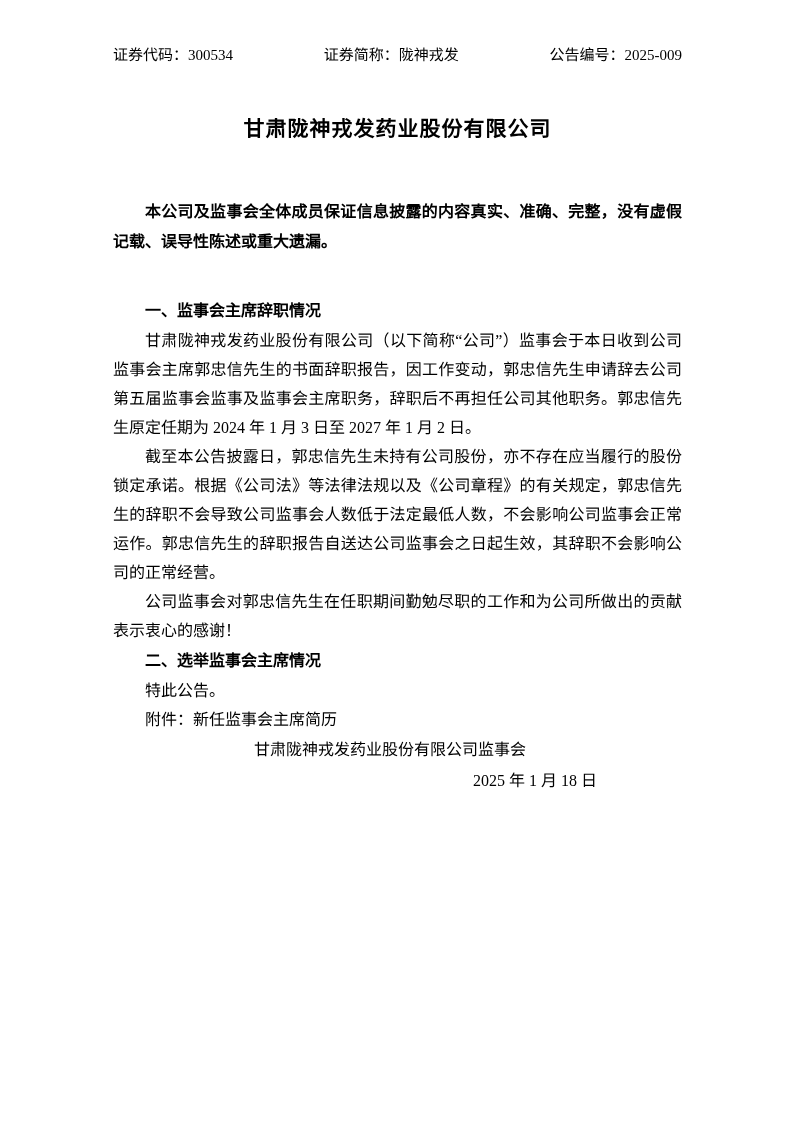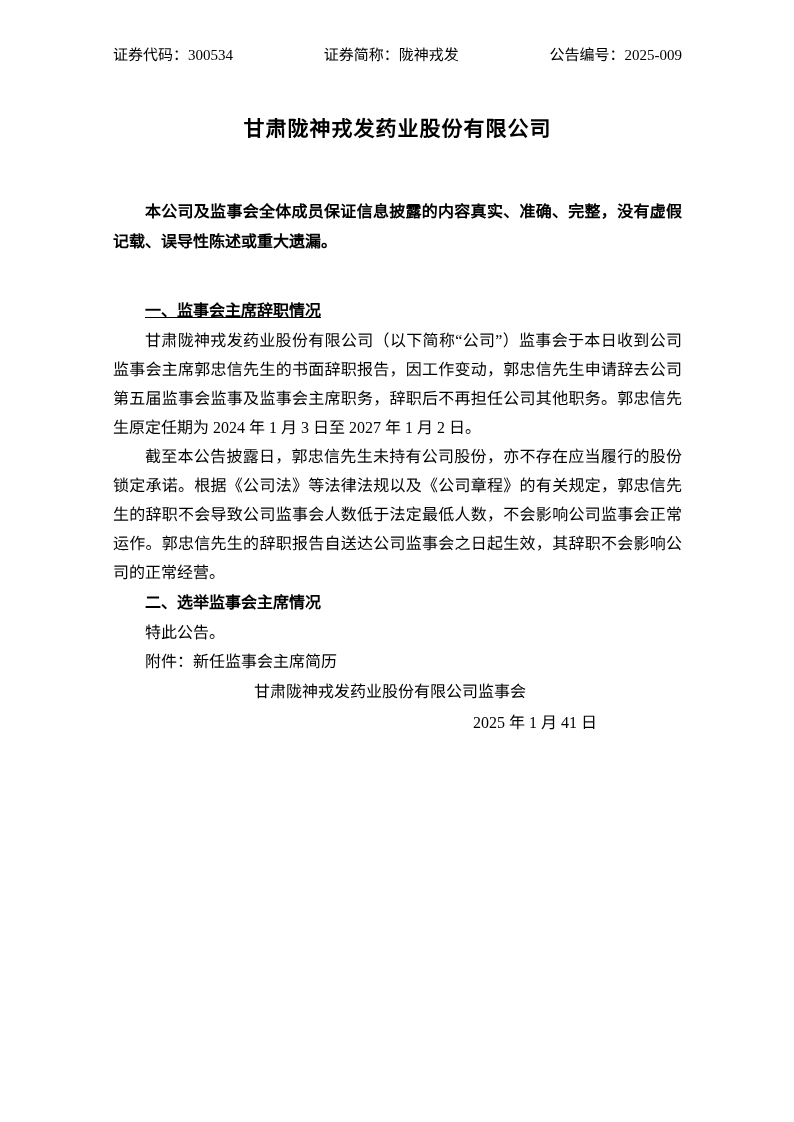--- a/index.html
+++ b/index.html
@@ -45,7 +45,7 @@
     line-height: 31px;
     text-indent: 2em;
   }
-  .section-heading.first { margin-top: 38px; text-decoration: underline; }
+  .section-heading.first { margin-top: 38px; }
   .body-para {
     font-size: 16px;
     line-height: 29px;

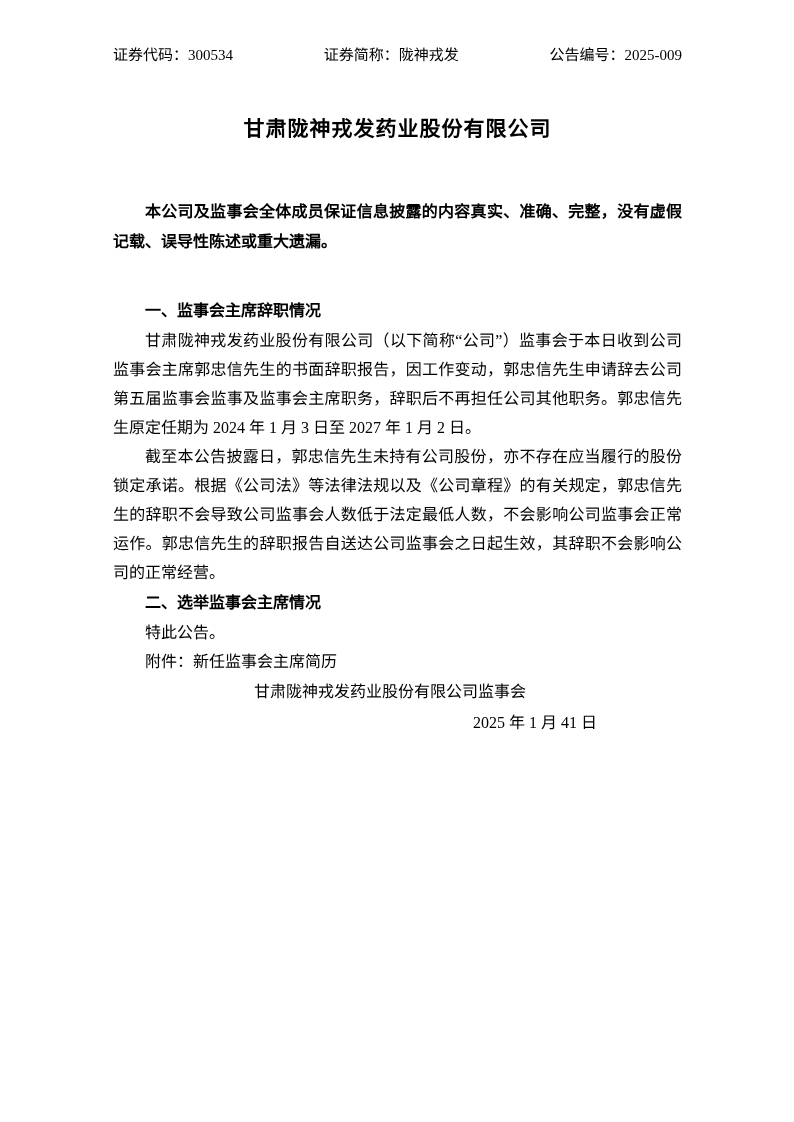--- a/index.html
+++ b/index.html
@@ -83,6 +83,7 @@
   <h2 class="section-heading first">一、监事会主席辞职情况</h2>
   <p class="body-para">甘肃陇神戎发药业股份有限公司（以下简称“公司”）监事会于本日收到公司监事会主席郭忠信先生的书面辞职报告，因工作变动，郭忠信先生申请辞去公司第五届监事会监事及监事会主席职务，辞职后不再担任公司其他职务。郭忠信先生原定任期为 2024 年 1 月 3 日至 2027 年 1 月 2 日。</p>
   <p class="body-para">截至本公告披露日，郭忠信先生未持有公司股份，亦不存在应当履行的股份锁定承诺。根据《公司法》等法律法规以及《公司章程》的有关规定，郭忠信先生的辞职不会导致公司监事会人数低于法定最低人数，不会影响公司监事会正常运作。郭忠信先生的辞职报告自送达公司监事会之日起生效，其辞职不会影响公司的正常经营。</p>
+  <p class="body-para">公司监事会对郭忠信先生在任职期间勤勉尽职的工作和为公司所做出的贡献表示衷心的感谢！</p>
 
   <h2 class="section-heading">二、选举监事会主席情况</h2>
 

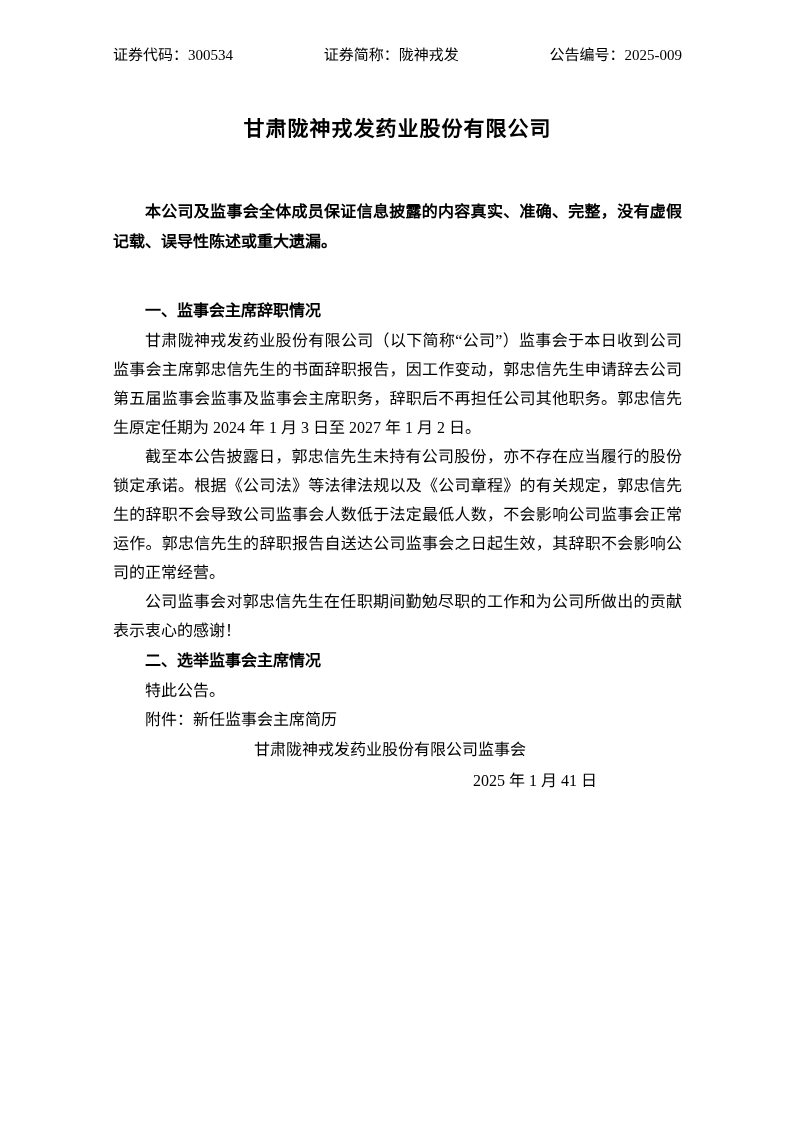--- a/index.html
+++ b/index.html
@@ -91,7 +91,7 @@
   <p class="body-para">附件：新任监事会主席简历</p>
 
   <p class="signature-company">甘肃陇神戎发药业股份有限公司监事会</p>
-  <p class="signature-date">2025 年 1 月 41 日</p>
+  <p class="signature-date">2025 年 1 月 18 日</p>
 
 </div>
 

